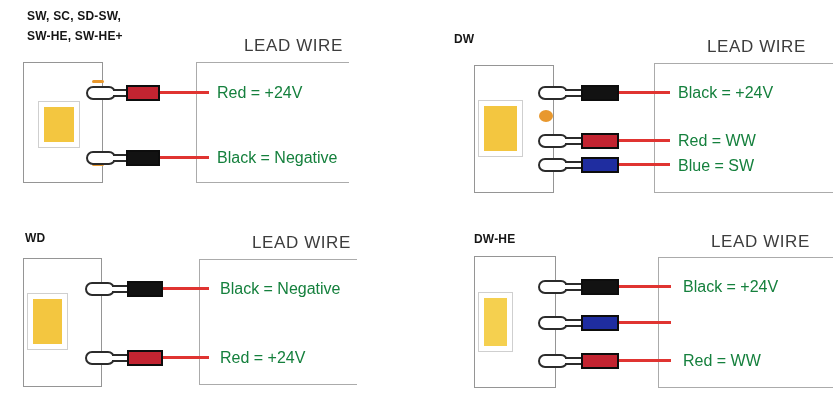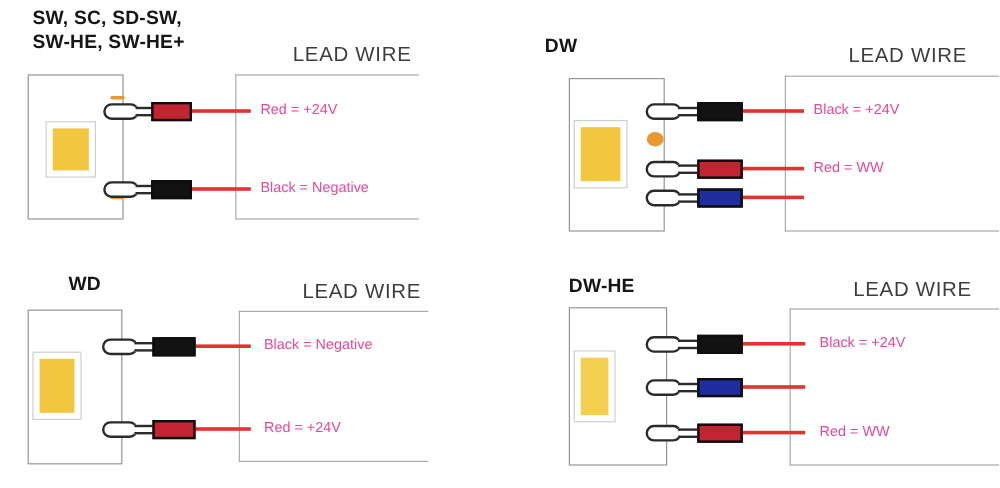--- a/index.html
+++ b/index.html
@@ -8,7 +8,7 @@
     font-family:"Liberation Sans", sans-serif; overflow:hidden;
   }
   .title {
-    position:absolute; font-weight:bold; font-size:16px; line-height:20px;
+    position:absolute; font-weight:bold; font-size:12px; line-height:20px;
     color:#161616; white-space:pre-line; letter-spacing:0.2px;
   }
   .lw-header {

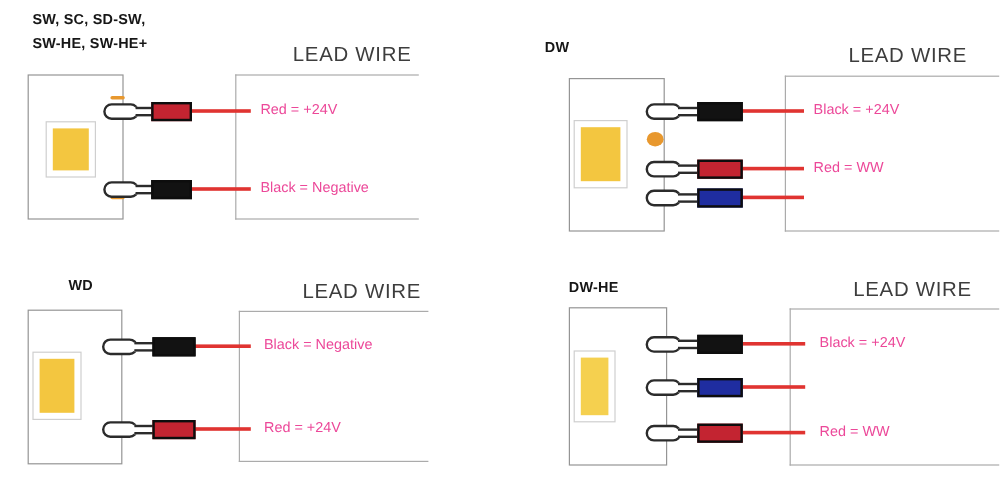--- a/index.html
+++ b/index.html
@@ -44,7 +44,7 @@
     box-sizing:border-box; background:transparent; z-index:0;
   }
   .wlabel {
-    position:absolute; font-size:12px; color:#ec4899; white-space:nowrap; z-index:6;
+    position:absolute; font-size:16px; color:#15803d; white-space:nowrap; z-index:6;
   }
   .dot { position:absolute; border-radius:50%; z-index:2; }
   .tick { position:absolute; height:3px; border-radius:2px; z-index:2; }

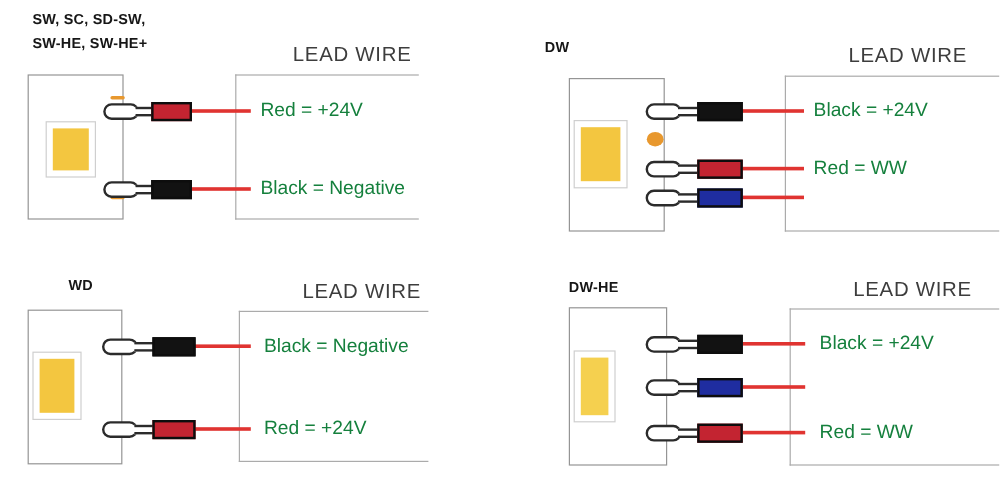--- a/index.html
+++ b/index.html
@@ -106,6 +106,7 @@
   <div class="neck" style="left:565px; top:161px;"></div>
   <div class="crimp r" style="left: 581px; top: 157px; background-color: rgb(31, 45, 160);"></div>
   <div class="wire" style="left: 618px; top: 163px; width: 52px; background-color: rgb(224, 52, 49);"></div>
+  <div class="wlabel" style="left:678px; top:157px;">Blue = SW</div>
 
   <div class="title" style="left:25px; top:228px;margin-left:32px;">WD</div>
   <div class="lw-header" style="left:252px; top:233px;">LEAD WIRE</div>

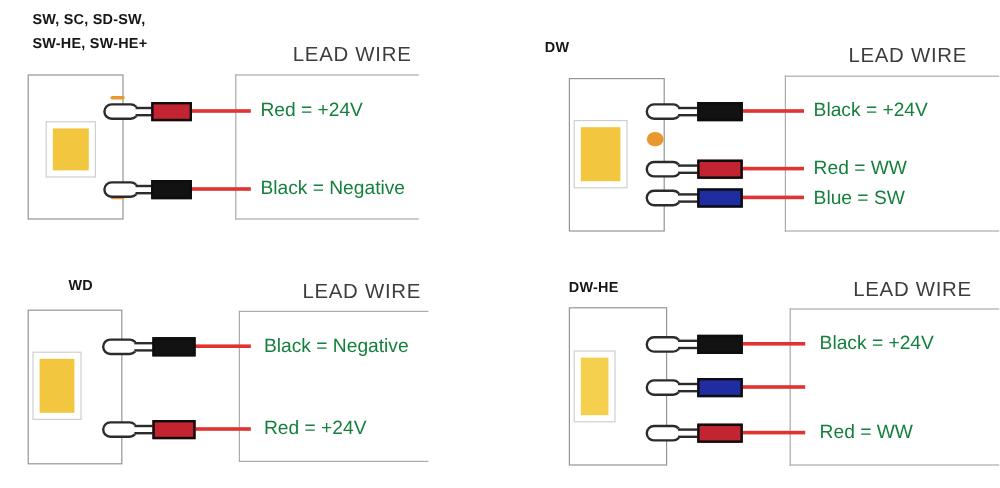--- a/index.html
+++ b/index.html
@@ -108,7 +108,7 @@
   <div class="wire" style="left: 618px; top: 163px; width: 52px; background-color: rgb(224, 52, 49);"></div>
   <div class="wlabel" style="left:678px; top:157px;">Blue = SW</div>
 
-  <div class="title" style="left:25px; top:228px;margin-left:32px;">WD</div>
+  <div class="title" style="left:25px; top:228px;">WD</div>
   <div class="lw-header" style="left:252px; top:233px;">LEAD WIRE</div>
 
   <div class="board" style="left:23px; top:258px; width:79px; height:129px;"></div>

